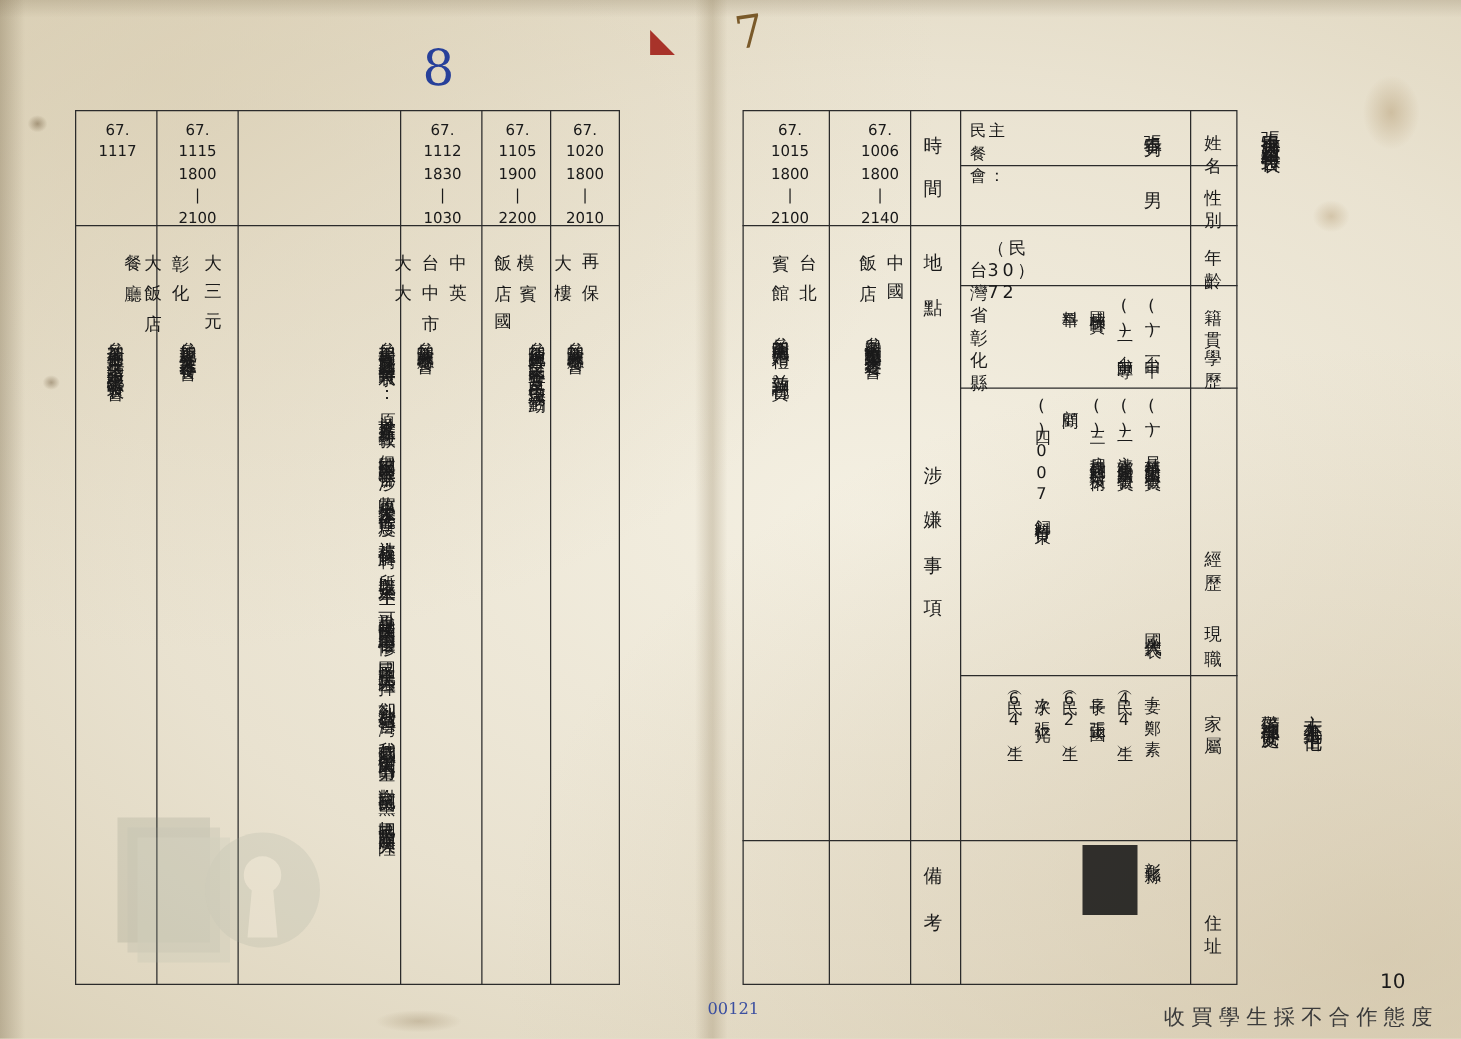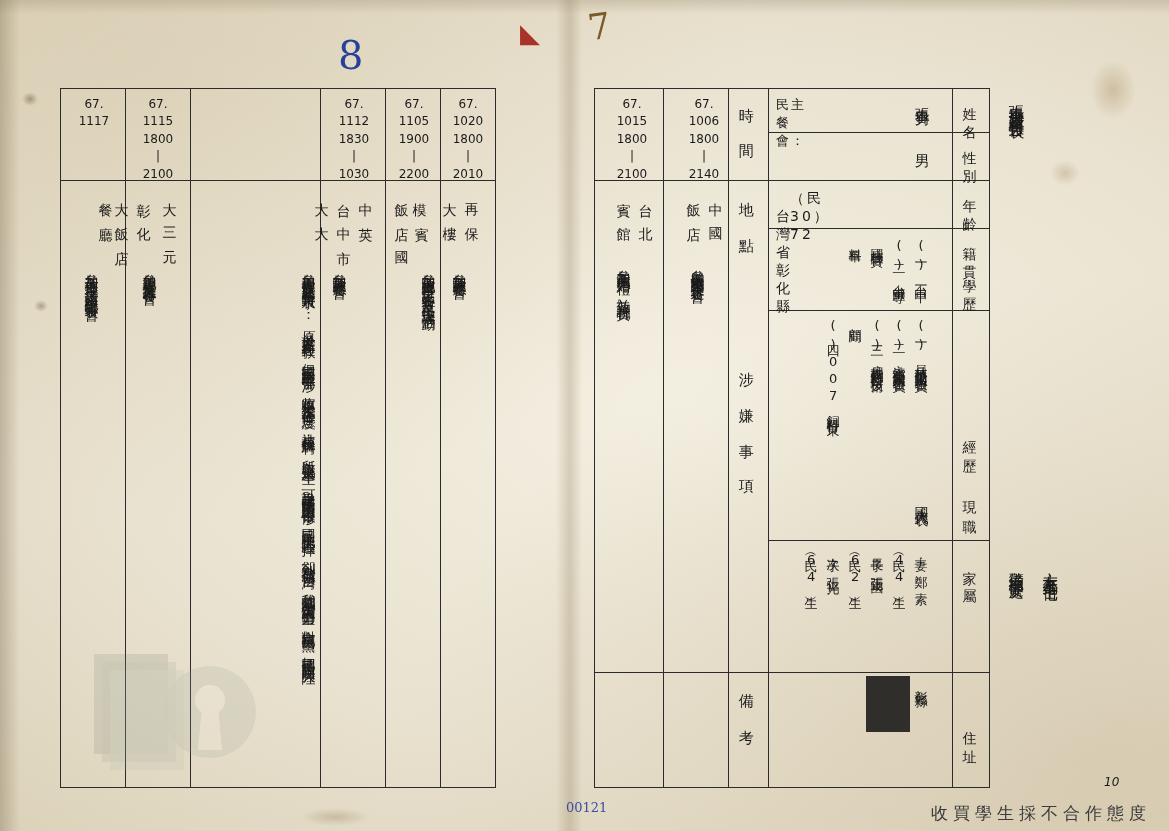--- a/index.html
+++ b/index.html
@@ -93,7 +93,7 @@
   <div class="v h" style="position:absolute;left:1006px;top:560px;font-size:15px;height:200px;">警備總部保安處</div>
   <div class="v h" style="position:absolute;left:1040px;top:560px;font-size:15px;height:200px;">六十九年七月十七日</div>
 
-  <div class="h" style="position:absolute;left:1104px;top:775px;font-size:12px;font-style:italic;">10</div>
+  <div class="h" style="position:absolute;left:1104px;top:775px;font-size:16px;">10</div>
 
   <div class="tbl" style="left:594px;top:88px;width:396px;height:700px;"></div>
 

